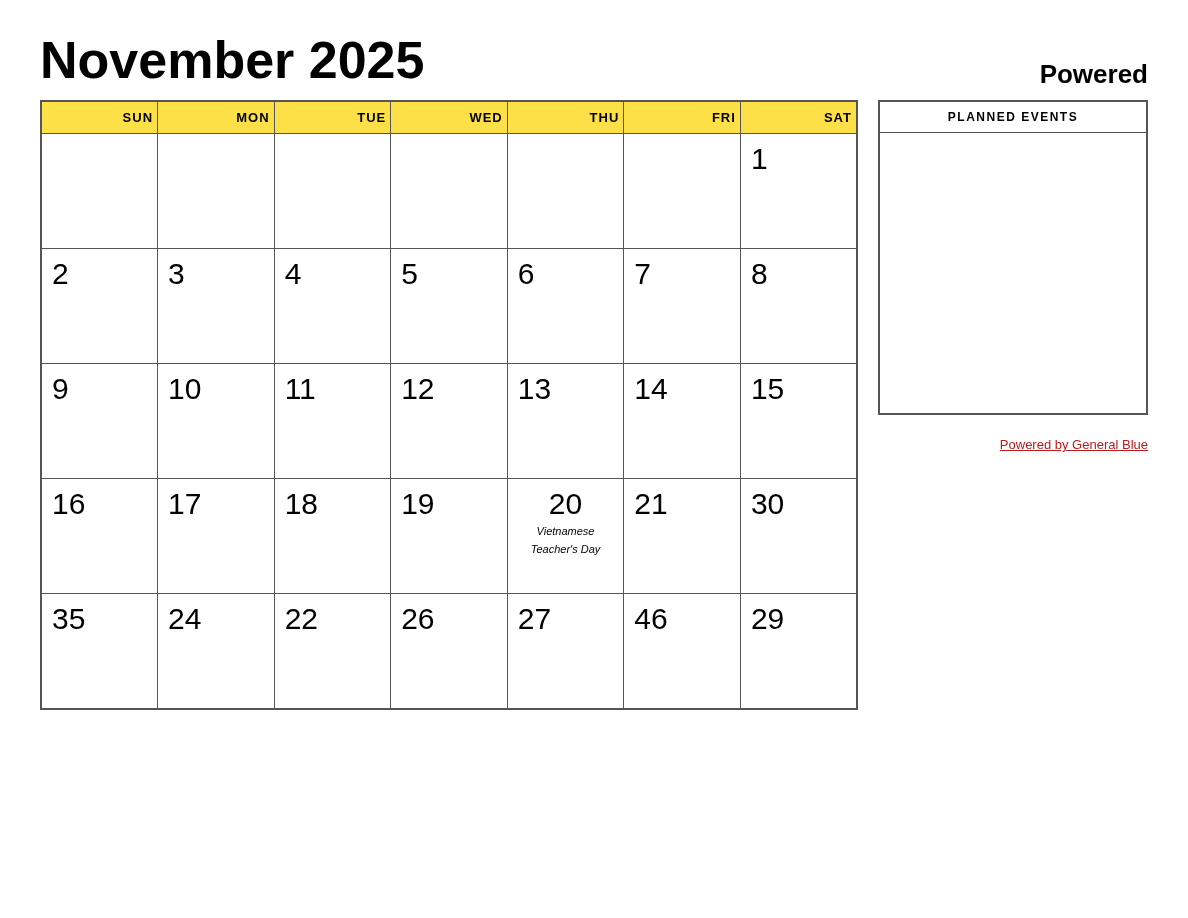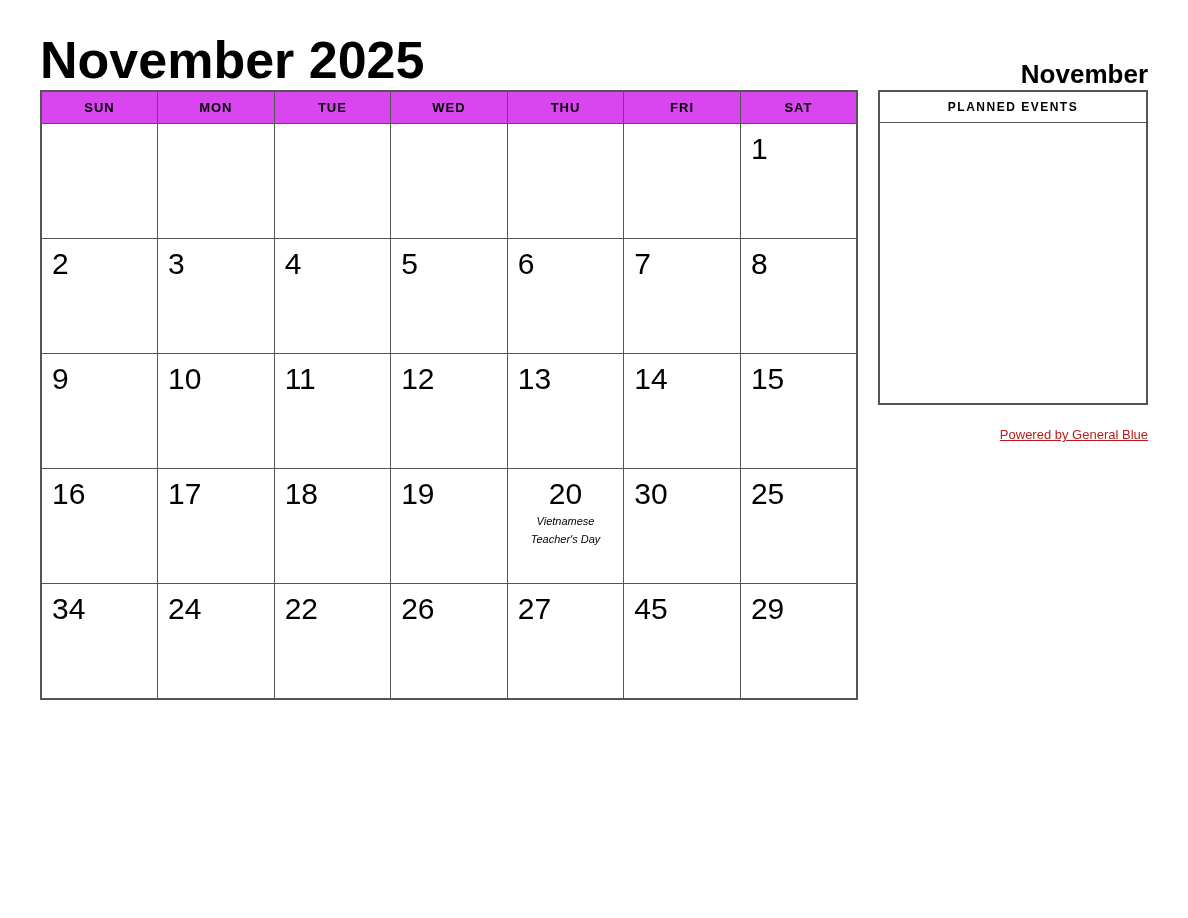--- a/index.html
+++ b/index.html
@@ -20,6 +20,7 @@
       display: flex;
       justify-content: space-between;
       align-items: flex-end;
+      margin-bottom: 10px;
     }
 
     .month-title {

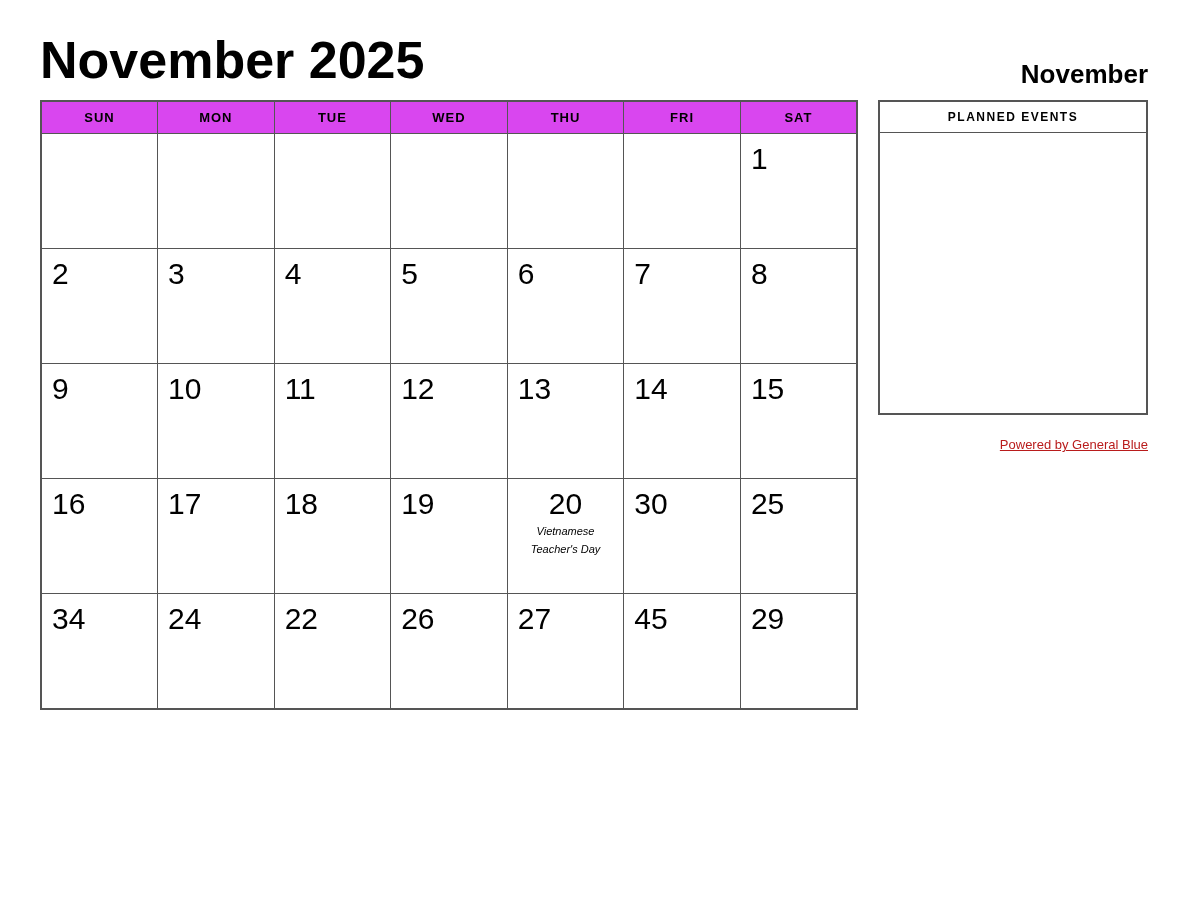--- a/index.html
+++ b/index.html
@@ -135,7 +135,7 @@
 
 <div class="page-header">
   <h1 class="month-title">November 2025</h1>
-  <span class="country-title">November</span>
+  <span class="country-title">Powered</span>
 </div>
 
 <div class="main-layout">

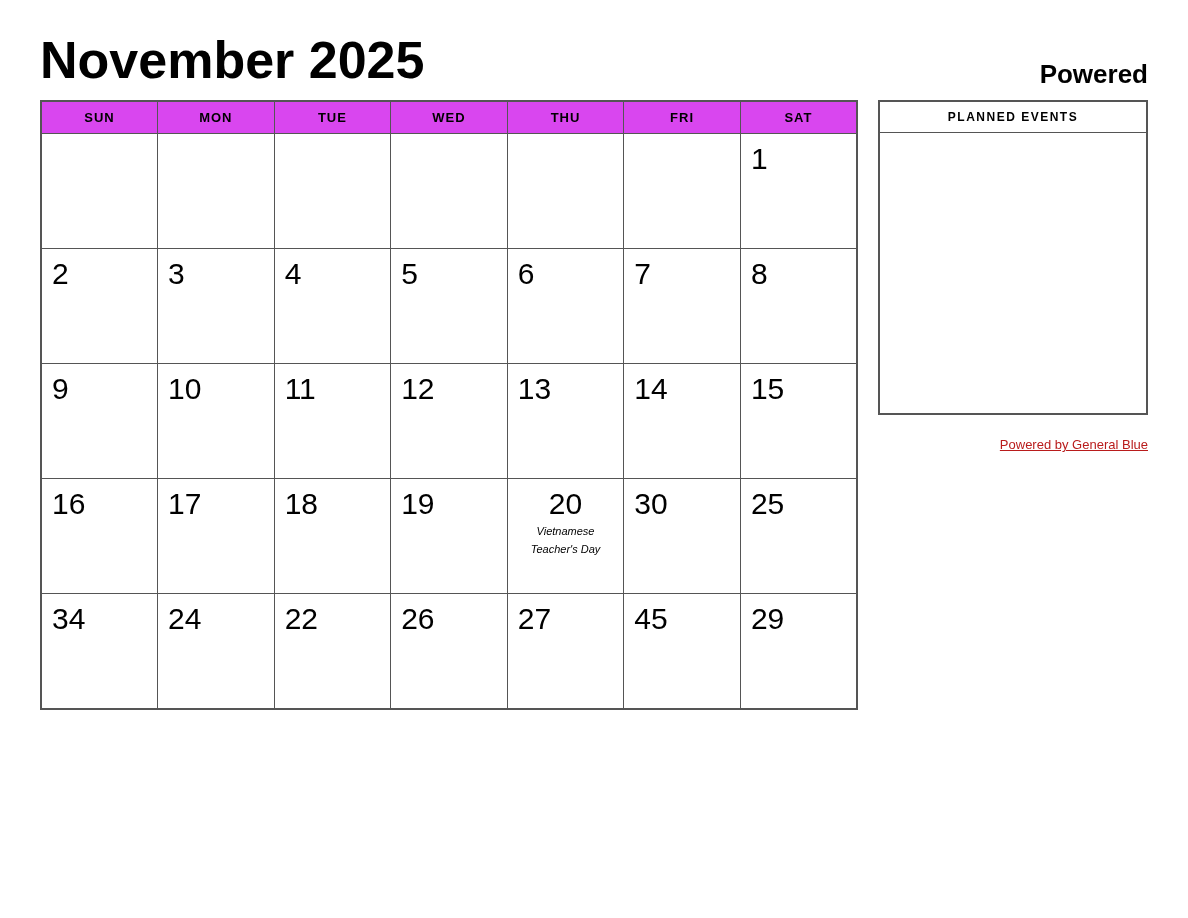--- a/index.html
+++ b/index.html
@@ -53,12 +53,12 @@
 
     .calendar-table th {
       border: 1px solid #555;
-      text-align: center;
+      text-align: right;
       font-size: 13px;
       font-weight: 700;
       letter-spacing: 1px;
       padding: 8px 4px;
-      background: #d946ef;
+      background: #fde047;
     }
 
     .calendar-table td {

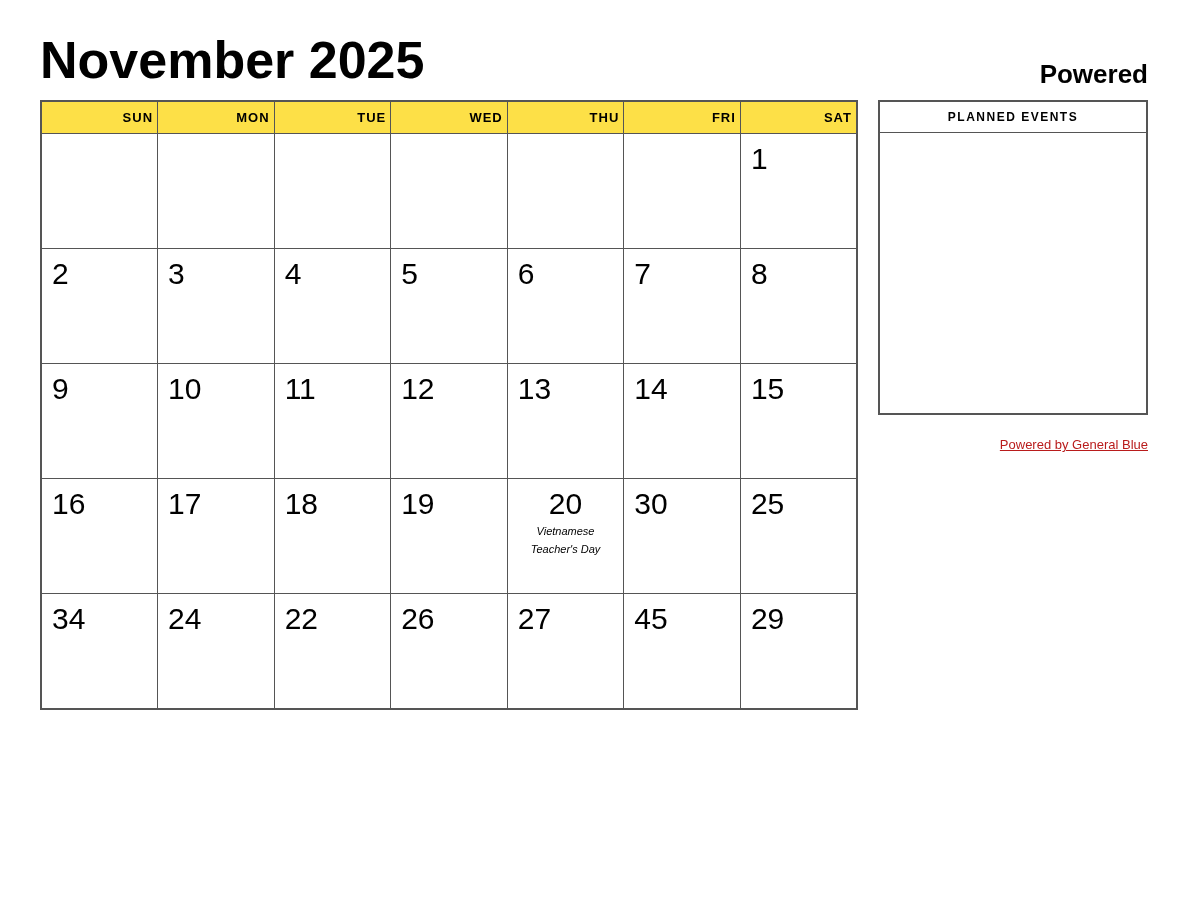--- a/index.html
+++ b/index.html
@@ -225,7 +225,7 @@
             </td>
             <td class="td-with-event"><span class="day-number">20</span><span class="event-text">Vietnamese Teacher's Day</span></td>
             <td>
-              <span class="day-number">30</span>
+              <span class="day-number">21</span>
             </td>
             <td>
               <span class="day-number">25</span>

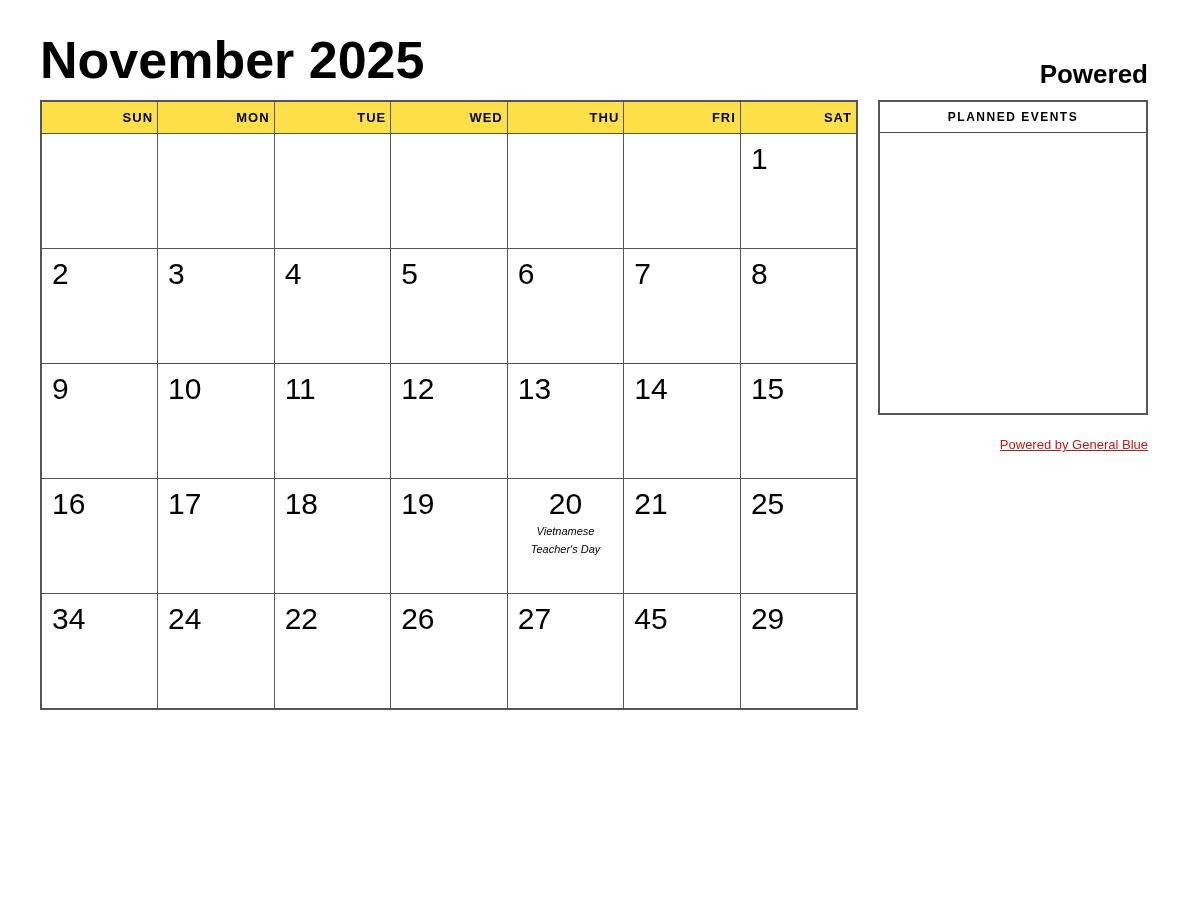--- a/index.html
+++ b/index.html
@@ -228,7 +228,7 @@
               <span class="day-number">21</span>
             </td>
             <td>
-              <span class="day-number">25</span>
+              <span class="day-number">30</span>
             </td>
           </tr>
           <tr>

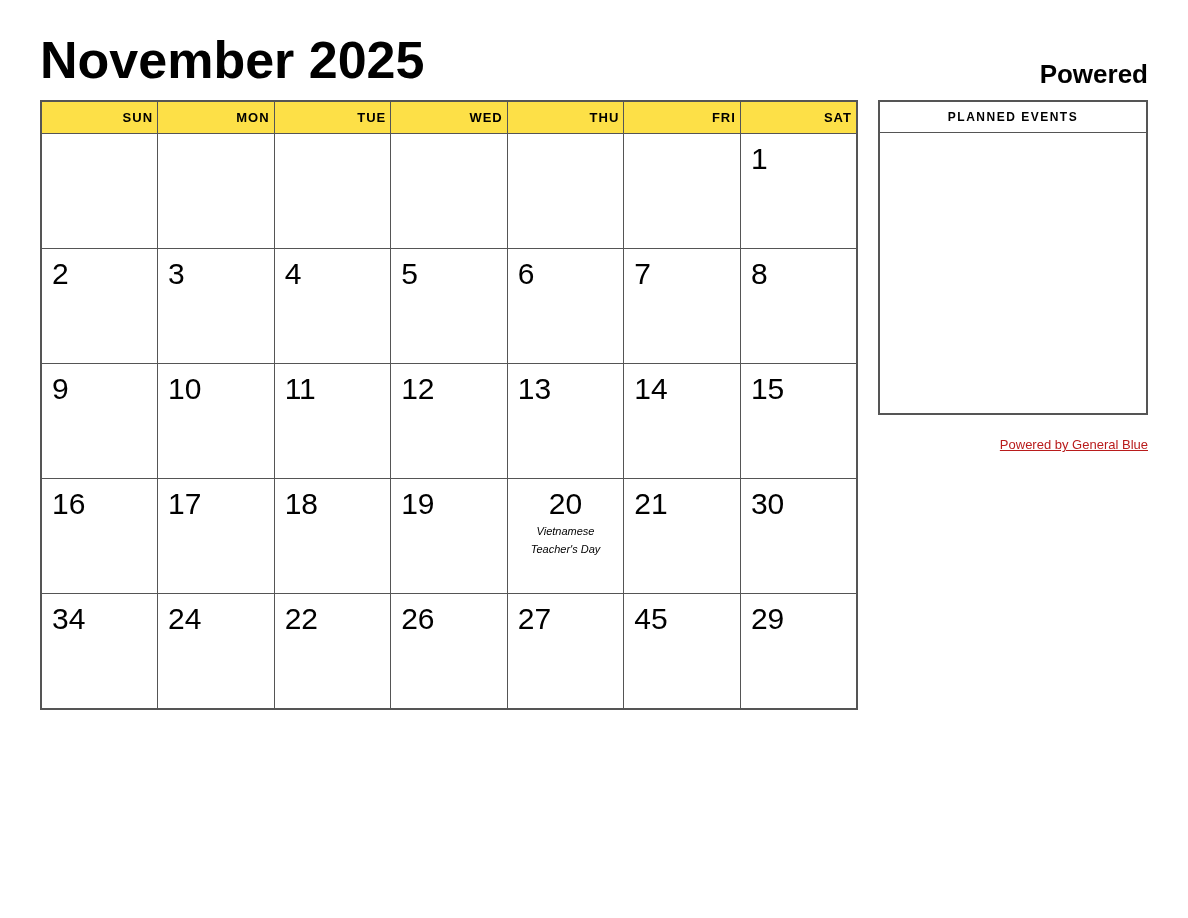--- a/index.html
+++ b/index.html
@@ -233,7 +233,7 @@
           </tr>
           <tr>
             <td>
-              <span class="day-number">34</span>
+              <span class="day-number">35</span>
             </td>
             <td>
               <span class="day-number">24</span>

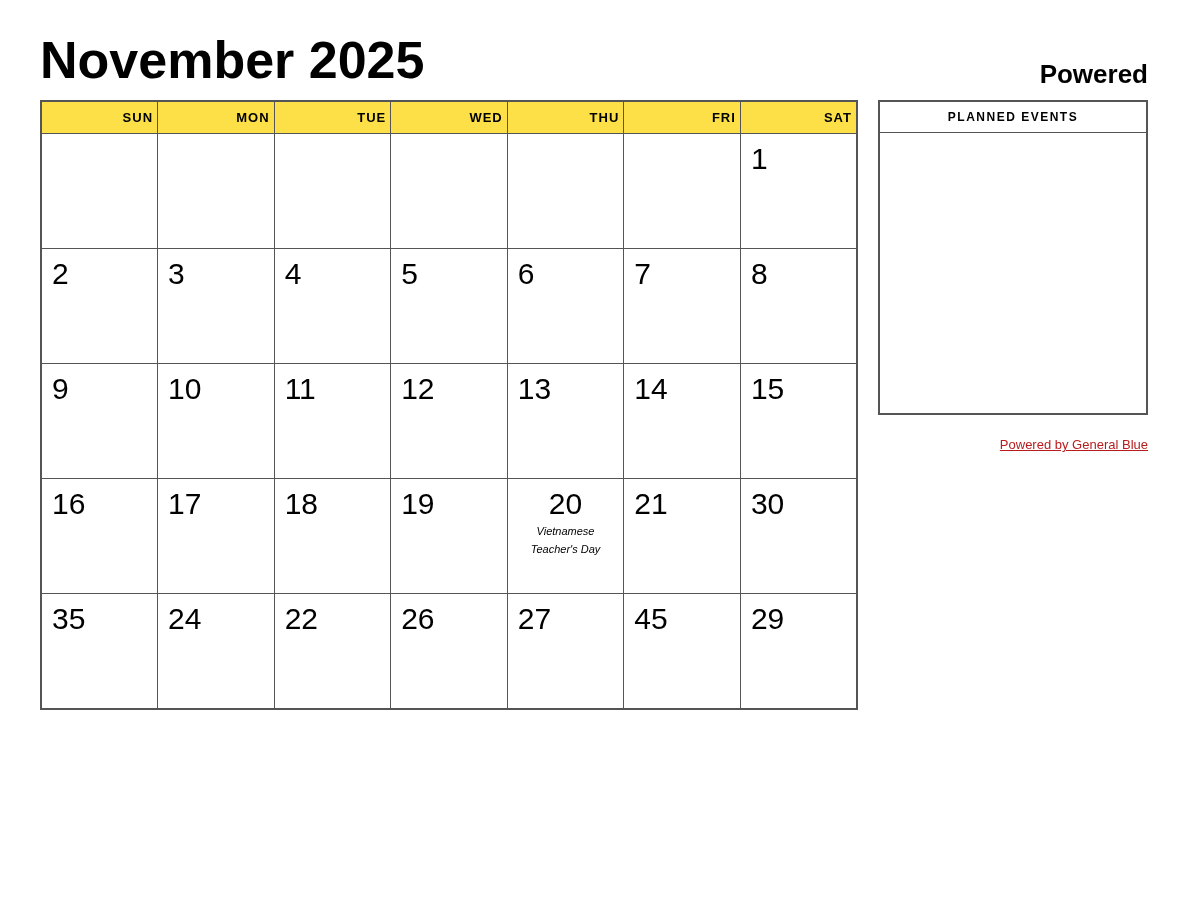--- a/index.html
+++ b/index.html
@@ -248,7 +248,7 @@
               <span class="day-number">27</span>
             </td>
             <td>
-              <span class="day-number">45</span>
+              <span class="day-number">46</span>
             </td>
             <td>
               <span class="day-number">29</span>

